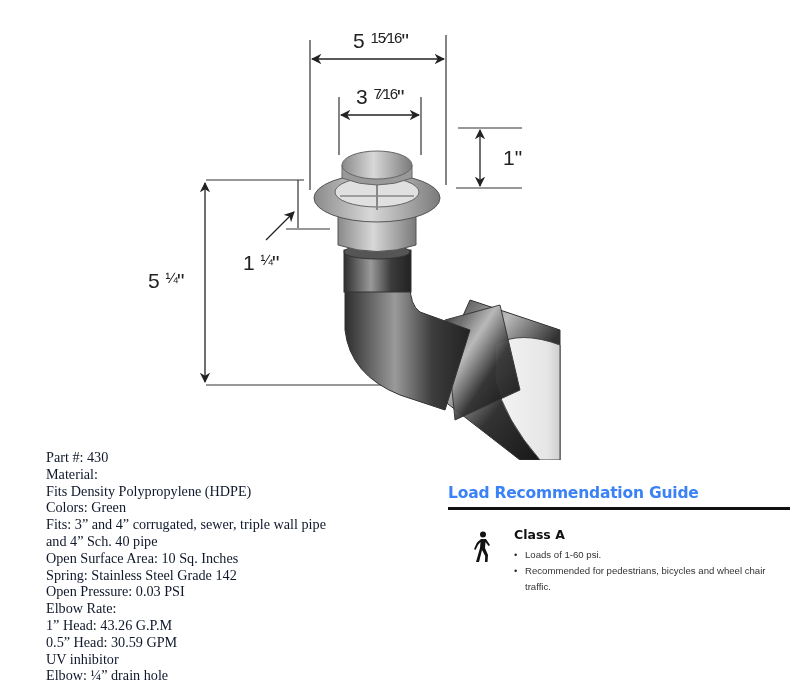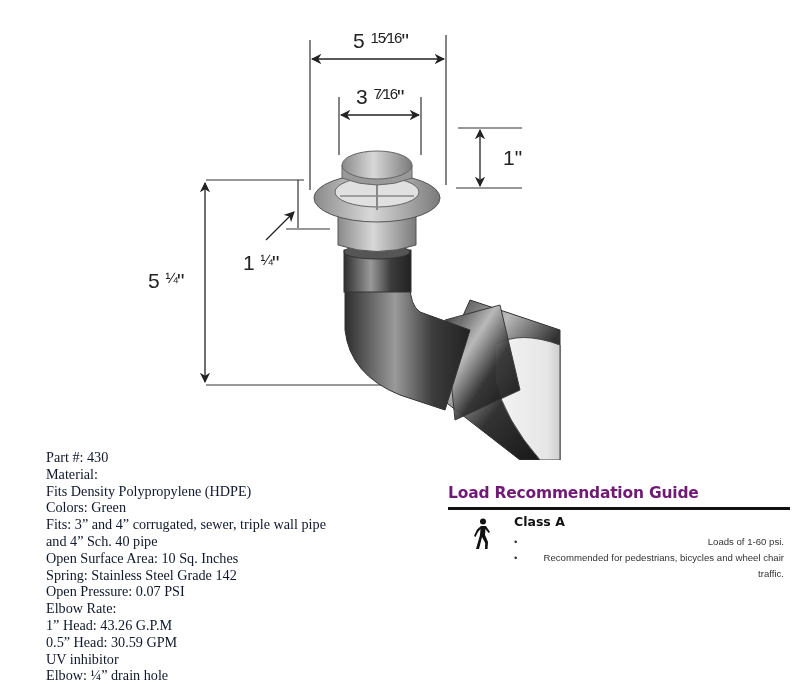--- a/index.html
+++ b/index.html
@@ -32,7 +32,7 @@
       font-family: "DejaVu Sans", sans-serif;
       font-weight: bold;
       font-size: 15.5px;
-      color: #701a75;
+      color: #3b82f6;
       letter-spacing: -0.2px;
     }
     .guide-rule { margin-top: 5px; height: 3px; background: #111; width: 342px; }

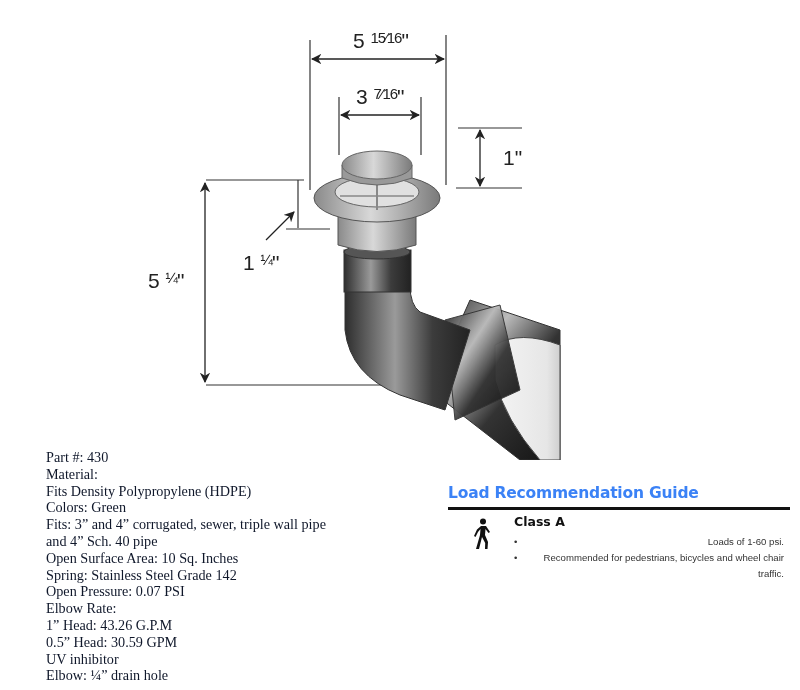--- a/index.html
+++ b/index.html
@@ -36,7 +36,7 @@
       letter-spacing: -0.2px;
     }
     .guide-rule { margin-top: 5px; height: 3px; background: #111; width: 342px; }
-    .class-row { position: relative; margin-top: 4px; height: 80px; }
+    .class-row { position: relative; margin-top: 17px; height: 80px; }
     .walker { position: absolute; left: 24px; top: 4px; width: 20px; height: 32px; }
     .class-title {
       position: absolute; left: 66px; top: 0;

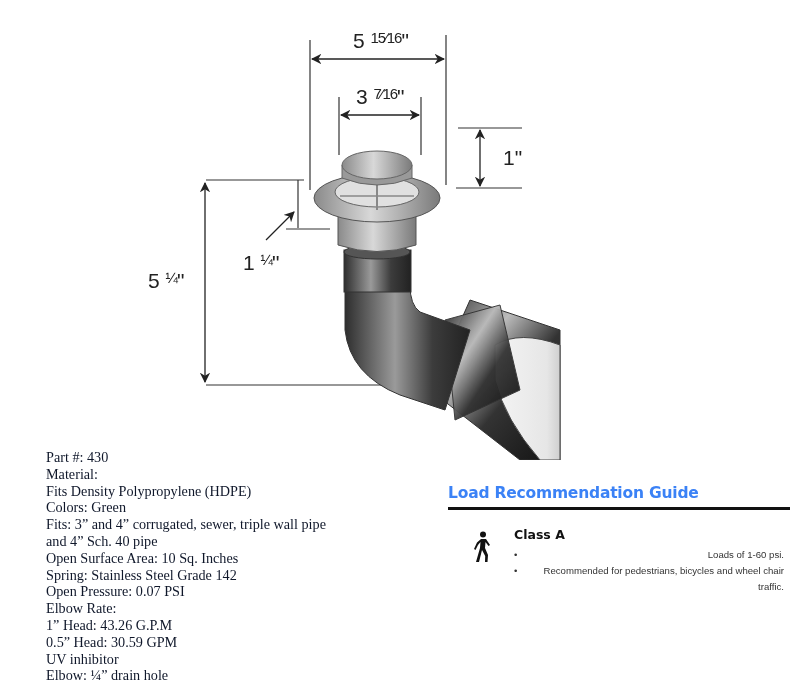--- a/index.html
+++ b/index.html
@@ -49,7 +49,7 @@
       font-family: "Liberation Sans", sans-serif; font-size: 9.6px;
       color: #333; line-height: 16px;
     }
-    .class-bullets li { position: relative; padding-left: 11px; text-align: right; }
+    .class-bullets li { position: relative; padding-left: 11px; }
     .class-bullets li::before { content: "•"; position: absolute; left: 0; top: 0; }
   </style>
 </head>

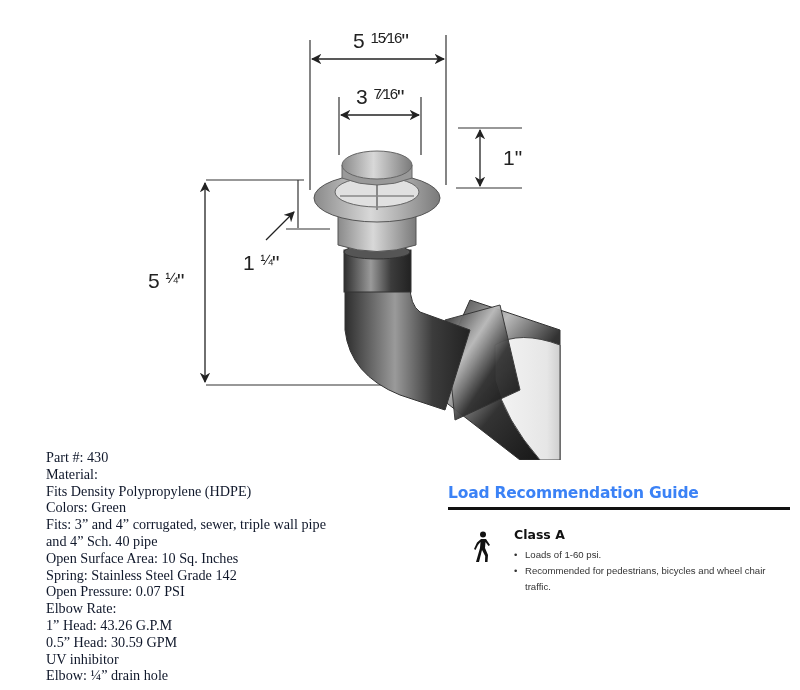--- a/index.html
+++ b/index.html
@@ -143,7 +143,7 @@
   <div>and 4” Sch. 40 pipe</div>
   <div>Open Surface Area: 10 Sq. Inches</div>
   <div>Spring: Stainless Steel Grade 142</div>
-  <div>Open Pressure: 0.07 PSI</div>
+  <div>Open Pressure: 0.03 PSI</div>
   <div>Elbow Rate:</div>
   <div>1” Head: 43.26  G.P.M</div>
   <div>0.5” Head: 30.59 GPM</div>

